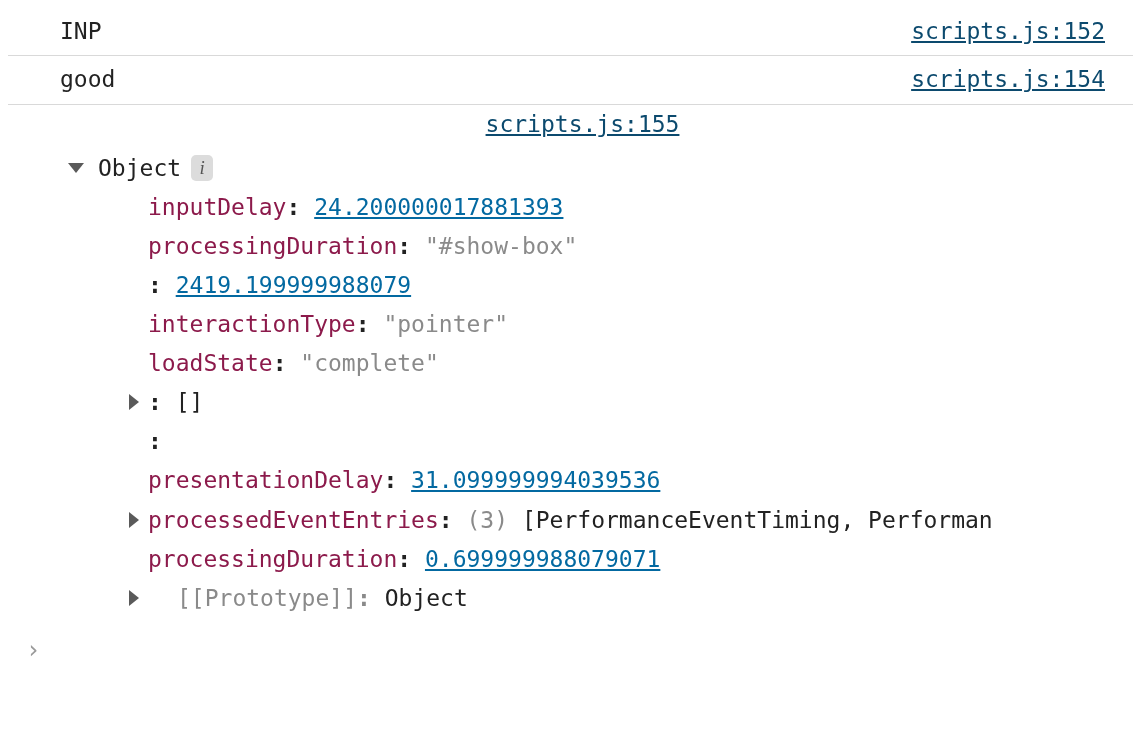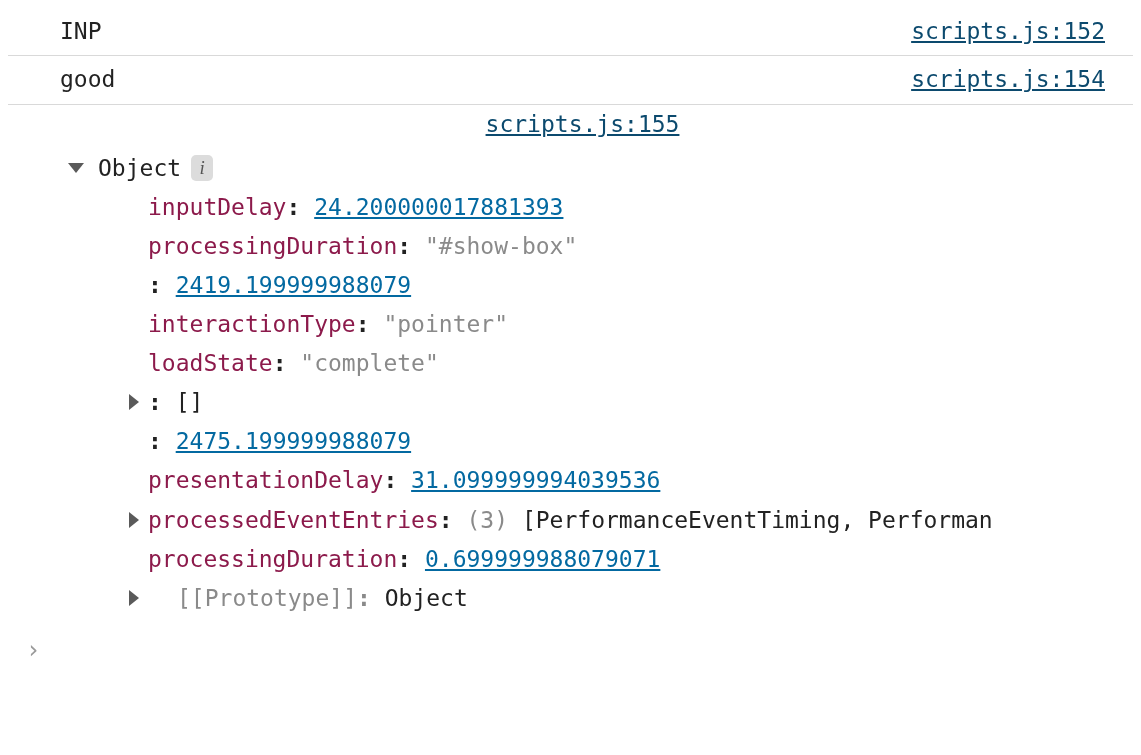--- a/index.html
+++ b/index.html
@@ -185,7 +185,6 @@
       <div class="prop-line">
         <span class="arrow-slot"></span>
           <span class="colon">:&nbsp;</span>
-        <span class="val-num">2475.199999988079</span>
       </div>
 
       <div class="prop-line">

